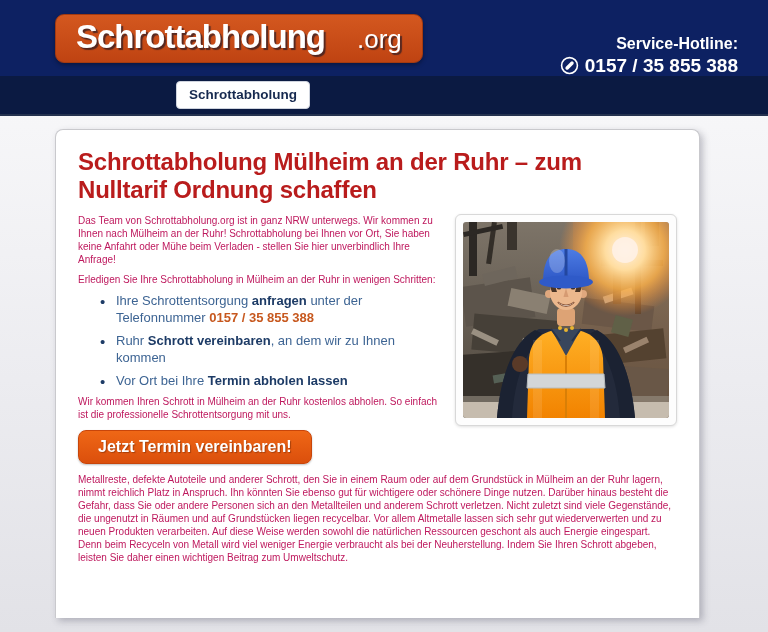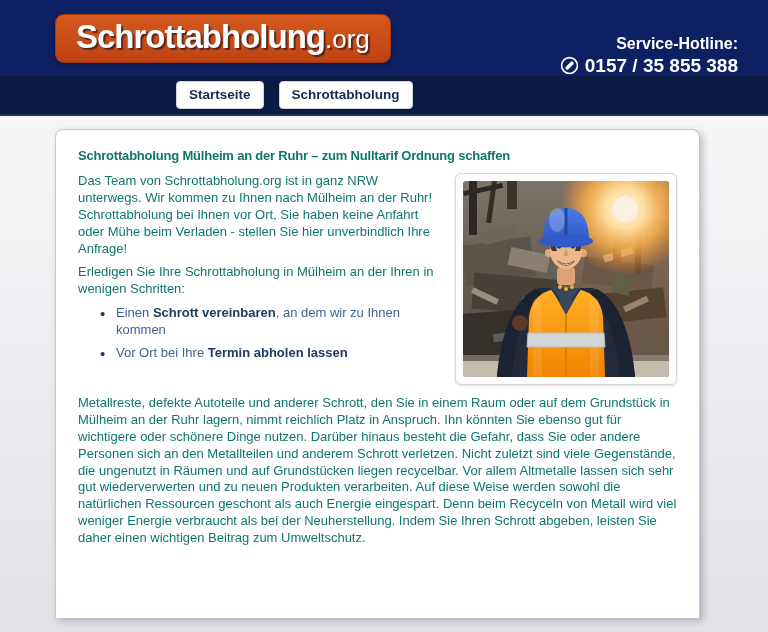--- a/index.html
+++ b/index.html
@@ -27,6 +27,7 @@
   .logo-tld {
     color:#fff; font-weight:400; font-size:26px;
     text-shadow:2px 2px 1px rgba(8,16,40,.6);
+    margin-left:32px;
   }
   .hotline { margin-left:auto; text-align:right; color:#fff;margin-top:35px; }
   .hotline-label { font-size:16px; font-weight:bold; }

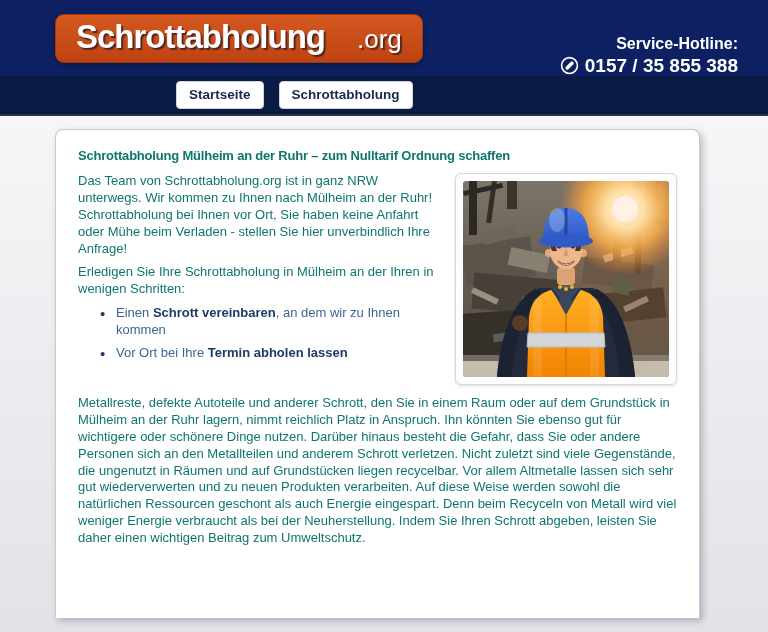--- a/index.html
+++ b/index.html
@@ -112,7 +112,6 @@
 </div>
 
 <div class="nav">
-  <button class="nav-btn">Startseite</button>
   <button class="nav-btn">Schrottabholung</button>
 </div>
 

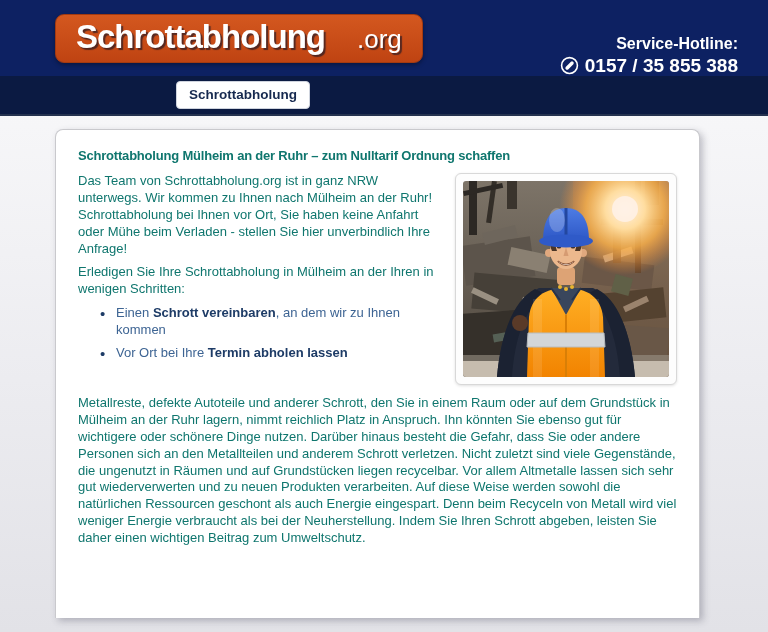--- a/index.html
+++ b/index.html
@@ -56,7 +56,7 @@
     min-height:489px; position:relative;
   }
   h1.page-title {
-    color:#0f766e; font-size:13px; font-weight:bold;
+    color:#b91c1c; font-size:24px; font-weight:bold;
     margin:2px 0 10px 0; letter-spacing:-0.2px;
   }
   .photo-frame {

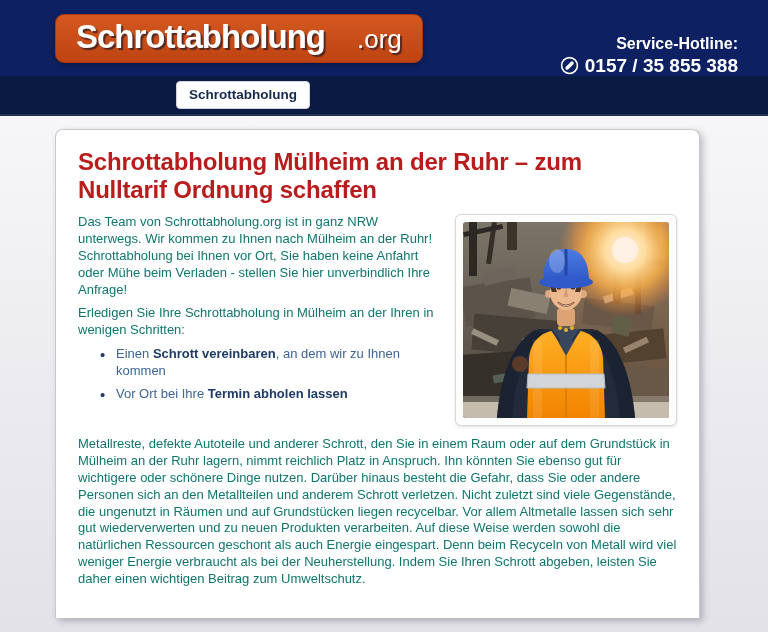--- a/index.html
+++ b/index.html
@@ -66,7 +66,7 @@
   }
   .photo-frame svg { display:block; border-radius:3px; }
   p.body-text {
-    color:#0f766e; font-size:13px; line-height:1.3; margin-bottom:7px;
+    color:#be185d; font-size:10px; line-height:1.3; margin-bottom:7px;
   }
   p.body-text b, .step-bold { color:#1d3b66; font-weight:bold; }
   ul.steps { list-style:none; margin:4px 0 6px 22px; }

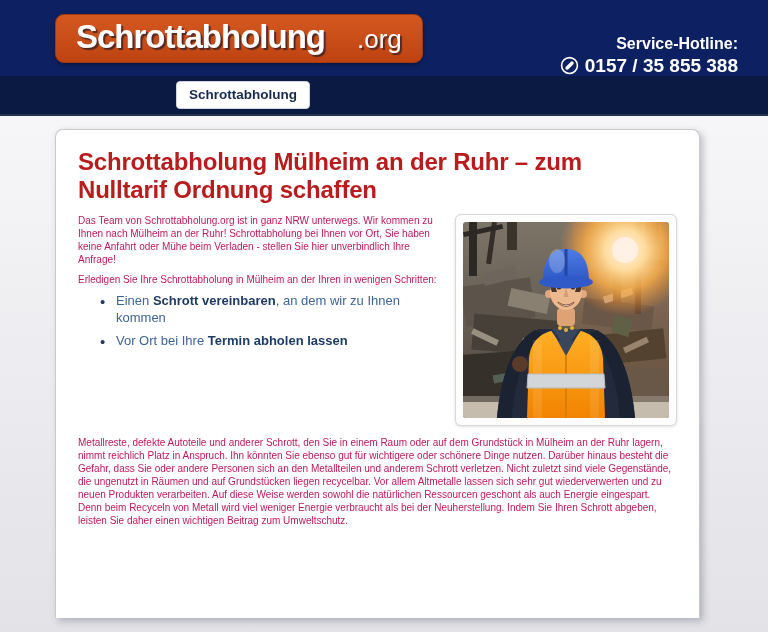--- a/index.html
+++ b/index.html
@@ -218,7 +218,7 @@
 
     <p class="body-text">Das Team von Schrottabholung.org ist in ganz NRW unterwegs. Wir kommen zu Ihnen nach Mülheim an der Ruhr! Schrottabholung bei Ihnen vor Ort, Sie haben keine Anfahrt oder Mühe beim Verladen - stellen Sie hier unverbindlich Ihre Anfrage!</p>
 
-    <p class="body-text">Erledigen Sie Ihre Schrottabholung in Mülheim an der Ihren in wenigen Schritten:</p>
+    <p class="body-text">Erledigen Sie Ihre Schrottabholung in Mülheim an der Ruhr in wenigen Schritten:</p>
 
     <ul class="steps">
       <li>

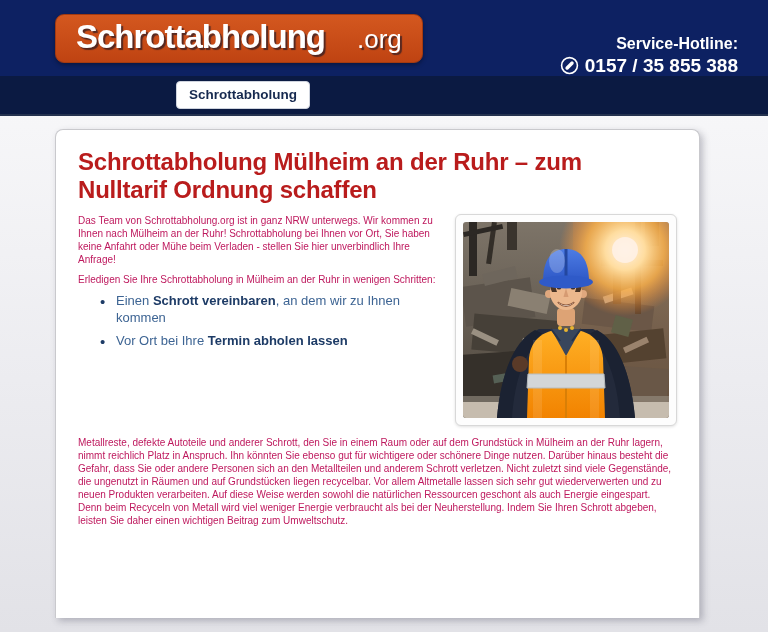--- a/index.html
+++ b/index.html
@@ -222,6 +222,9 @@
 
     <ul class="steps">
       <li>
+        <span>Ihre Schrottentsorgung </span><span class="step-bold">anfragen</span><span> unter der Telefonnummer </span><span class="phone-link">0157 / 35 855 388</span>
+      </li>
+      <li>
         <span>Einen </span><span class="step-bold">Schrott vereinbaren</span><span>, an dem wir zu Ihnen kommen</span>
       </li>
       <li>

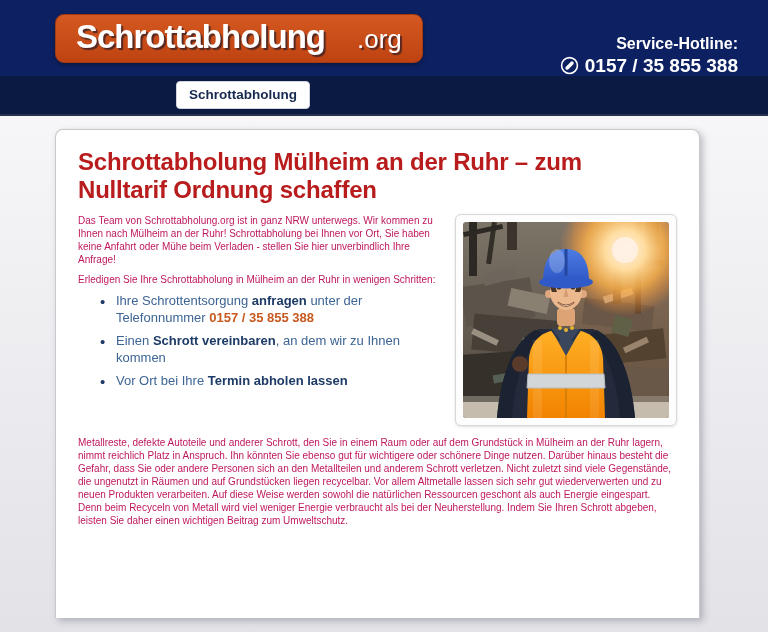--- a/index.html
+++ b/index.html
@@ -225,7 +225,7 @@
         <span>Ihre Schrottentsorgung </span><span class="step-bold">anfragen</span><span> unter der Telefonnummer </span><span class="phone-link">0157 / 35 855 388</span>
       </li>
       <li>
-        <span>Einen </span><span class="step-bold">Schrott vereinbaren</span><span>, an dem wir zu Ihnen kommen</span>
+        <span>Ruhr </span><span class="step-bold">Schrott vereinbaren</span><span>, an dem wir zu Ihnen kommen</span>
       </li>
       <li>
         <span>Vor Ort bei Ihre </span><span class="step-bold">Termin abholen lassen</span>

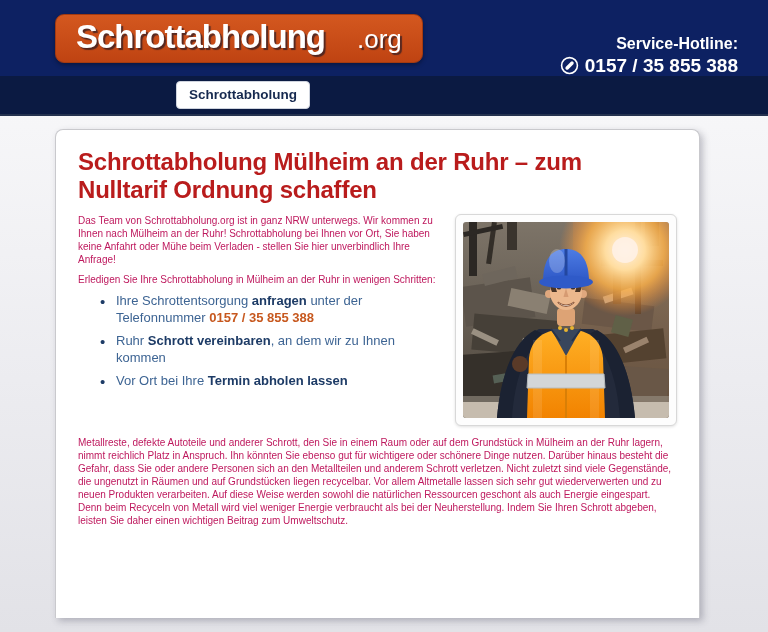--- a/index.html
+++ b/index.html
@@ -232,6 +232,7 @@
       </li>
     </ul>
 
+    <p class="body-text">Wir kommen Ihren Schrott in Mülheim an der Ruhr kostenlos abholen. So einfach ist die professionelle Schrottentsorgung mit uns.</p>
 
 
     <p class="body-text wide">Metallreste, defekte Autoteile und anderer Schrott, den Sie in einem Raum oder auf dem Grundstück in Mülheim an der Ruhr lagern, nimmt reichlich Platz in Anspruch. Ihn könnten Sie ebenso gut für wichtigere oder schönere Dinge nutzen. Darüber hinaus besteht die Gefahr, dass Sie oder andere Personen sich an den Metallteilen und anderem Schrott verletzen. Nicht zuletzt sind viele Gegenstände, die ungenutzt in Räumen und auf Grundstücken liegen recycelbar. Vor allem Altmetalle lassen sich sehr gut wiederverwerten und zu neuen Produkten verarbeiten. Auf diese Weise werden sowohl die natürlichen Ressourcen geschont als auch Energie eingespart. Denn beim Recyceln von Metall wird viel weniger Energie verbraucht als bei der Neuherstellung. Indem Sie Ihren Schrott abgeben, leisten Sie daher einen wichtigen Beitrag zum Umweltschutz.</p>

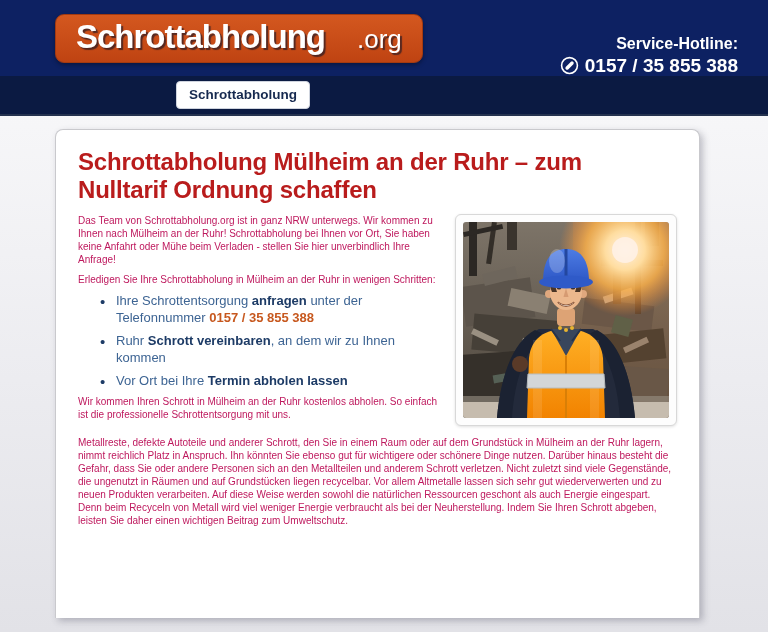--- a/index.html
+++ b/index.html
@@ -234,6 +234,7 @@
 
     <p class="body-text">Wir kommen Ihren Schrott in Mülheim an der Ruhr kostenlos abholen. So einfach ist die professionelle Schrottentsorgung mit uns.</p>
 
+    <button class="cta-btn">Jetzt Termin vereinbaren!</button>
 
     <p class="body-text wide">Metallreste, defekte Autoteile und anderer Schrott, den Sie in einem Raum oder auf dem Grundstück in Mülheim an der Ruhr lagern, nimmt reichlich Platz in Anspruch. Ihn könnten Sie ebenso gut für wichtigere oder schönere Dinge nutzen. Darüber hinaus besteht die Gefahr, dass Sie oder andere Personen sich an den Metallteilen und anderem Schrott verletzen. Nicht zuletzt sind viele Gegenstände, die ungenutzt in Räumen und auf Grundstücken liegen recycelbar. Vor allem Altmetalle lassen sich sehr gut wiederverwerten und zu neuen Produkten verarbeiten. Auf diese Weise werden sowohl die natürlichen Ressourcen geschont als auch Energie eingespart. Denn beim Recyceln von Metall wird viel weniger Energie verbraucht als bei der Neuherstellung. Indem Sie Ihren Schrott abgeben, leisten Sie daher einen wichtigen Beitrag zum Umweltschutz.</p>
 

